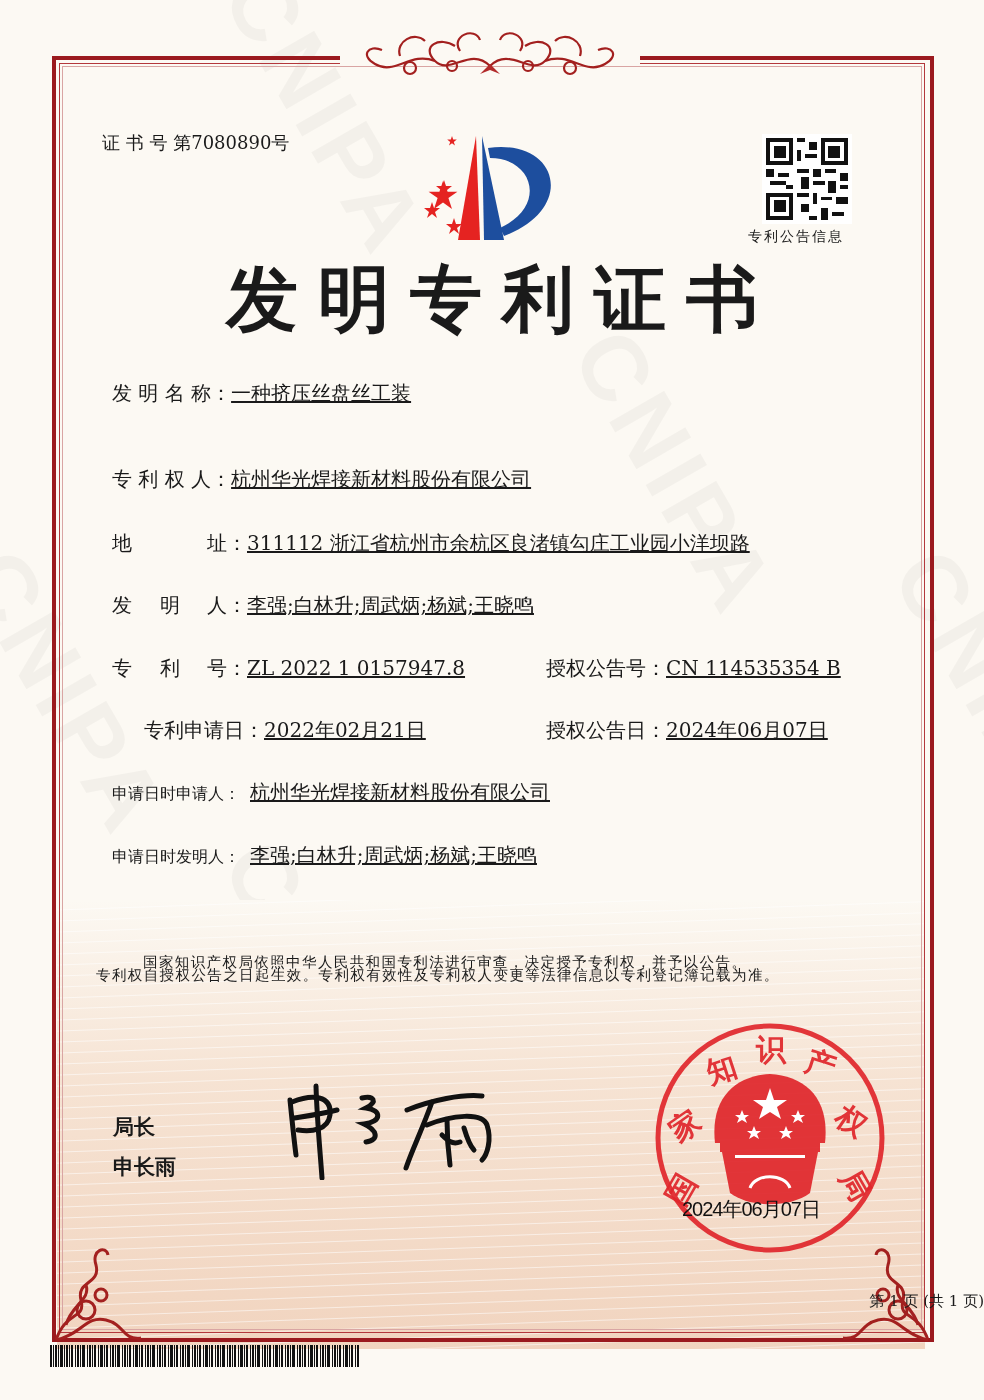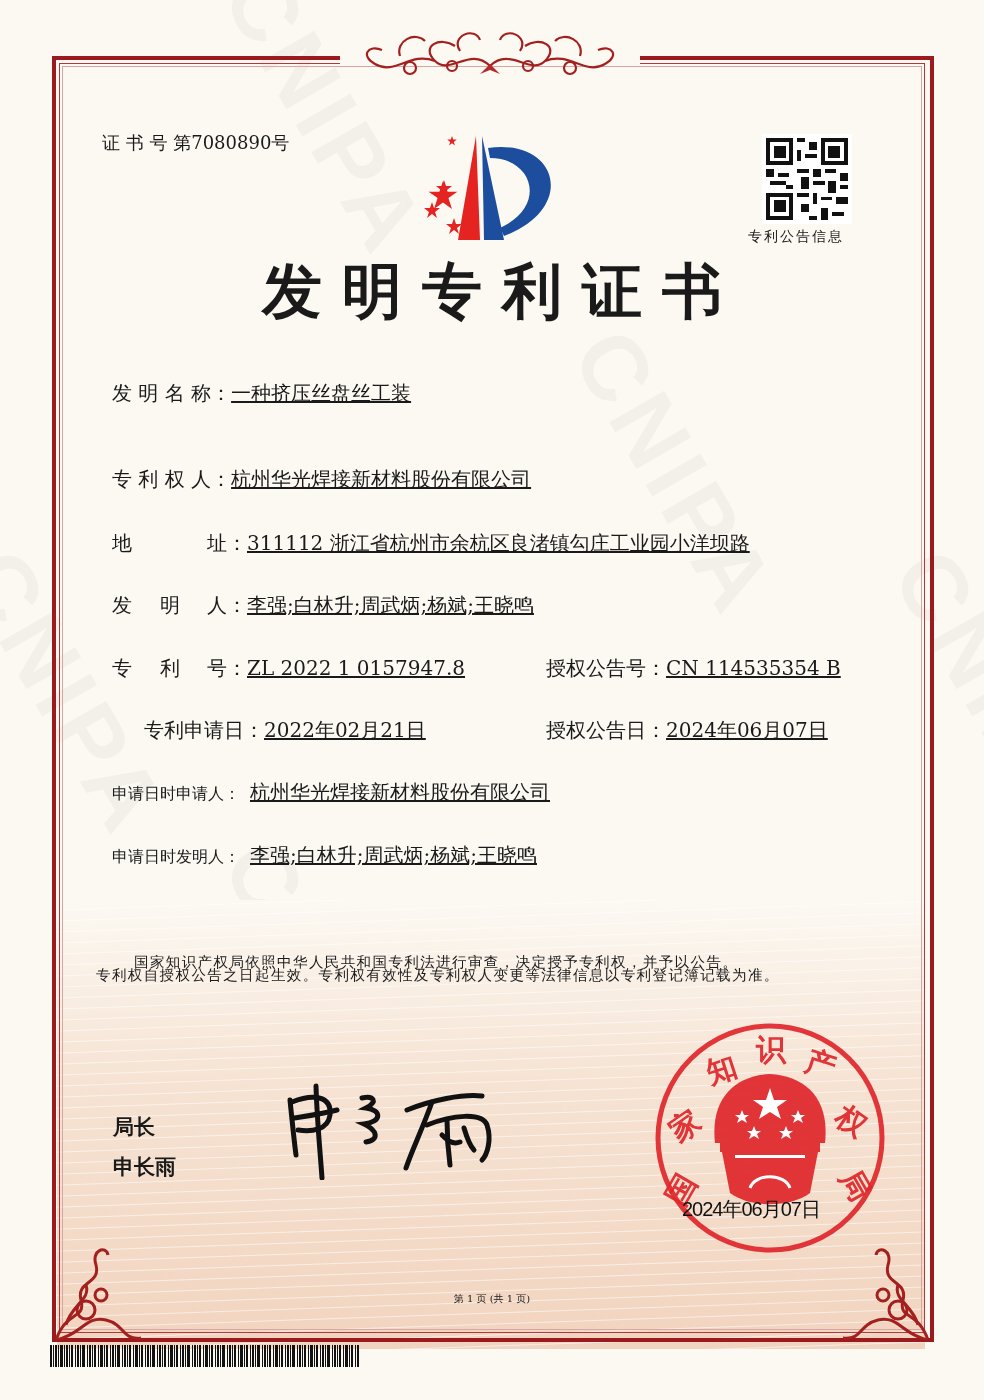--- a/index.html
+++ b/index.html
@@ -40,7 +40,7 @@
   .qr-label { position:absolute; left:748px; top:228px; font-size:14px; letter-spacing:2px; }
   .title {
     position:absolute; left:0; right:0; top:252px; text-align:center;
-    font-size:60px; letter-spacing:20px; font-weight:bold; padding-left:20px;
+    font-size:72px; letter-spacing:20px; font-weight:bold; padding-left:20px;
     font-family:"DejaVu Serif", serif;
   }
   .field { position:absolute; font-size:20px; white-space:nowrap; }

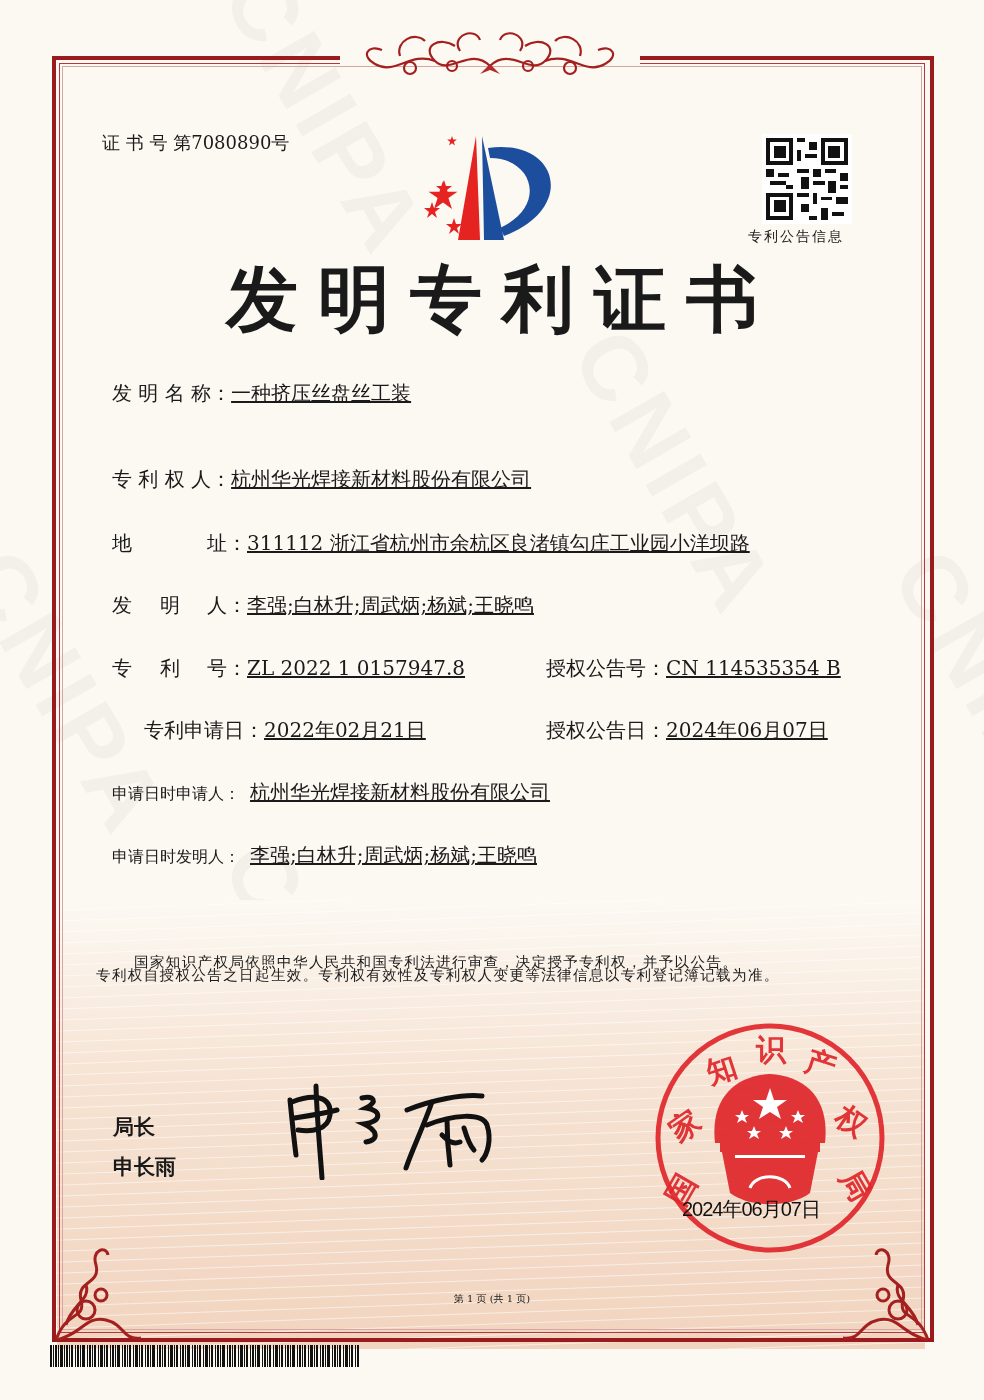--- a/index.html
+++ b/index.html
@@ -206,7 +206,7 @@
   <span class="lbl" style="font-size:16px;width:138px;">申请日时发明人：</span><span class="val">李强;白林升;周武炳;杨斌;王晓鸣</span>
 </div>
 
-<div class="notice" style="left:134px;top:953px;">国家知识产权局依照中华人民共和国专利法进行审查，决定授予专利权，并予以公告。</div>
+<div class="notice" style="left:143px;top:953px;">国家知识产权局依照中华人民共和国专利法进行审查，决定授予专利权，并予以公告。</div>
 <div class="notice" style="left:96px;top:966px;font-family:Liberation Mono, monospace;">专利权自授权公告之日起生效。专利权有效性及专利权人变更等法律信息以专利登记簿记载为准。</div>
 
 <div class="sign-title" style="top:1113px;">局长</div>

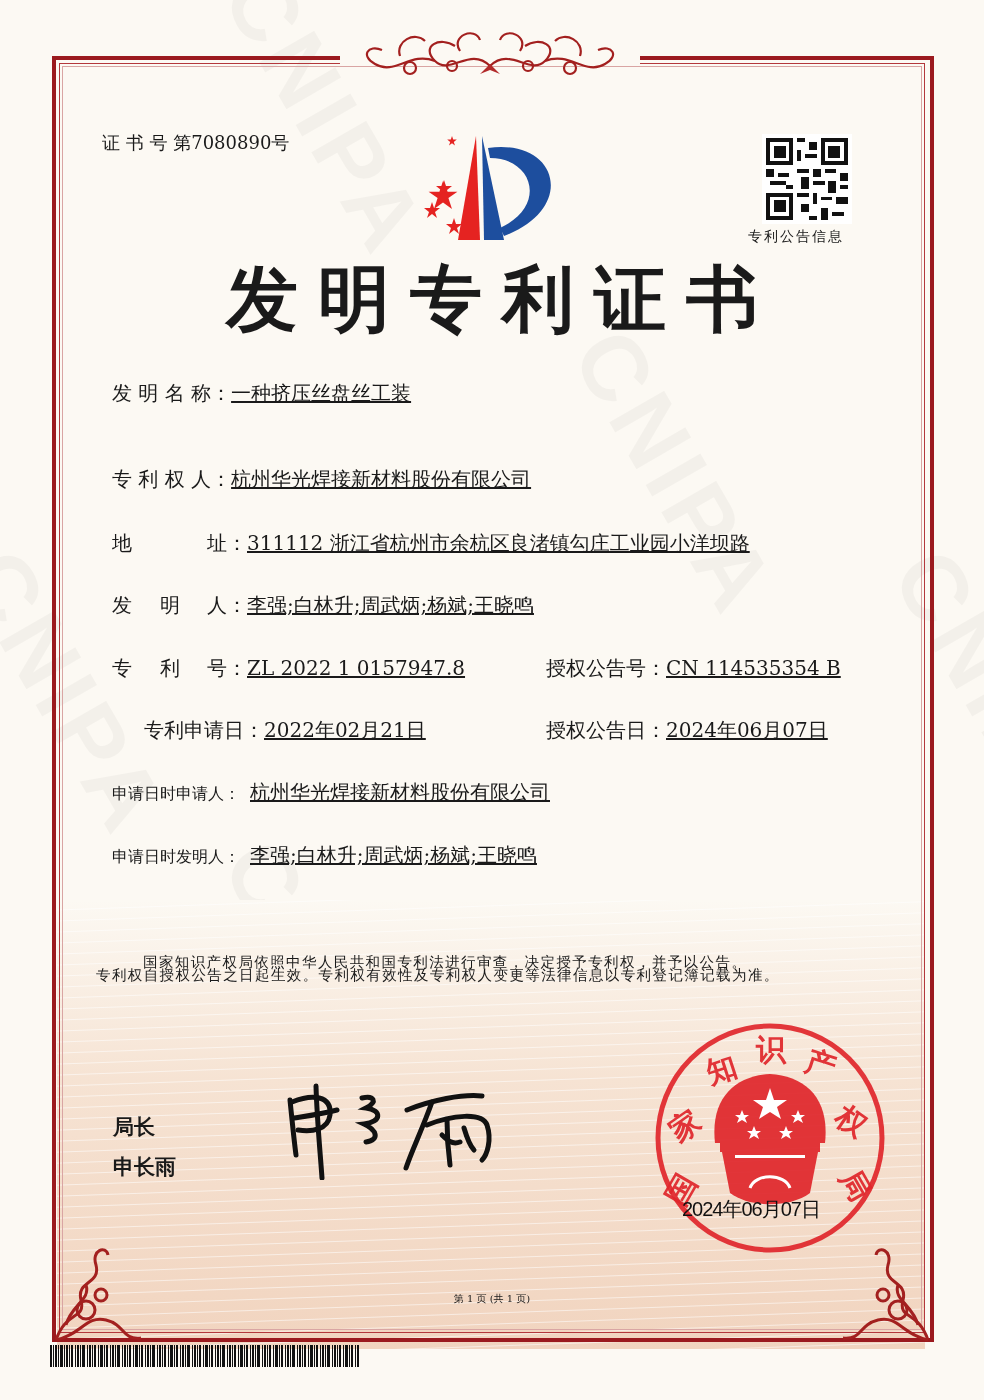--- a/index.html
+++ b/index.html
@@ -51,7 +51,7 @@
   .signature { position:absolute; left:282px; top:1080px; width:230px; height:100px; }
   .seal { position:absolute; left:650px; top:1018px; width:240px; height:240px; }
   .seal-date { position:absolute; left:682px; top:1196px; font-size:20px; font-family:"Liberation Sans", sans-serif; letter-spacing:-1px; color:#111; }
-  .page-no { position:absolute; left:0; right:0; top:1292px; text-align:center; font-size:10px; }
+  .page-no { position:absolute; left:0; right:0; top:1292px; text-align:right; font-size:15px; }
   .barcode { position:absolute; left:50px; top:1345px; width:310px; height:22px; }
 </style>
 </head>

